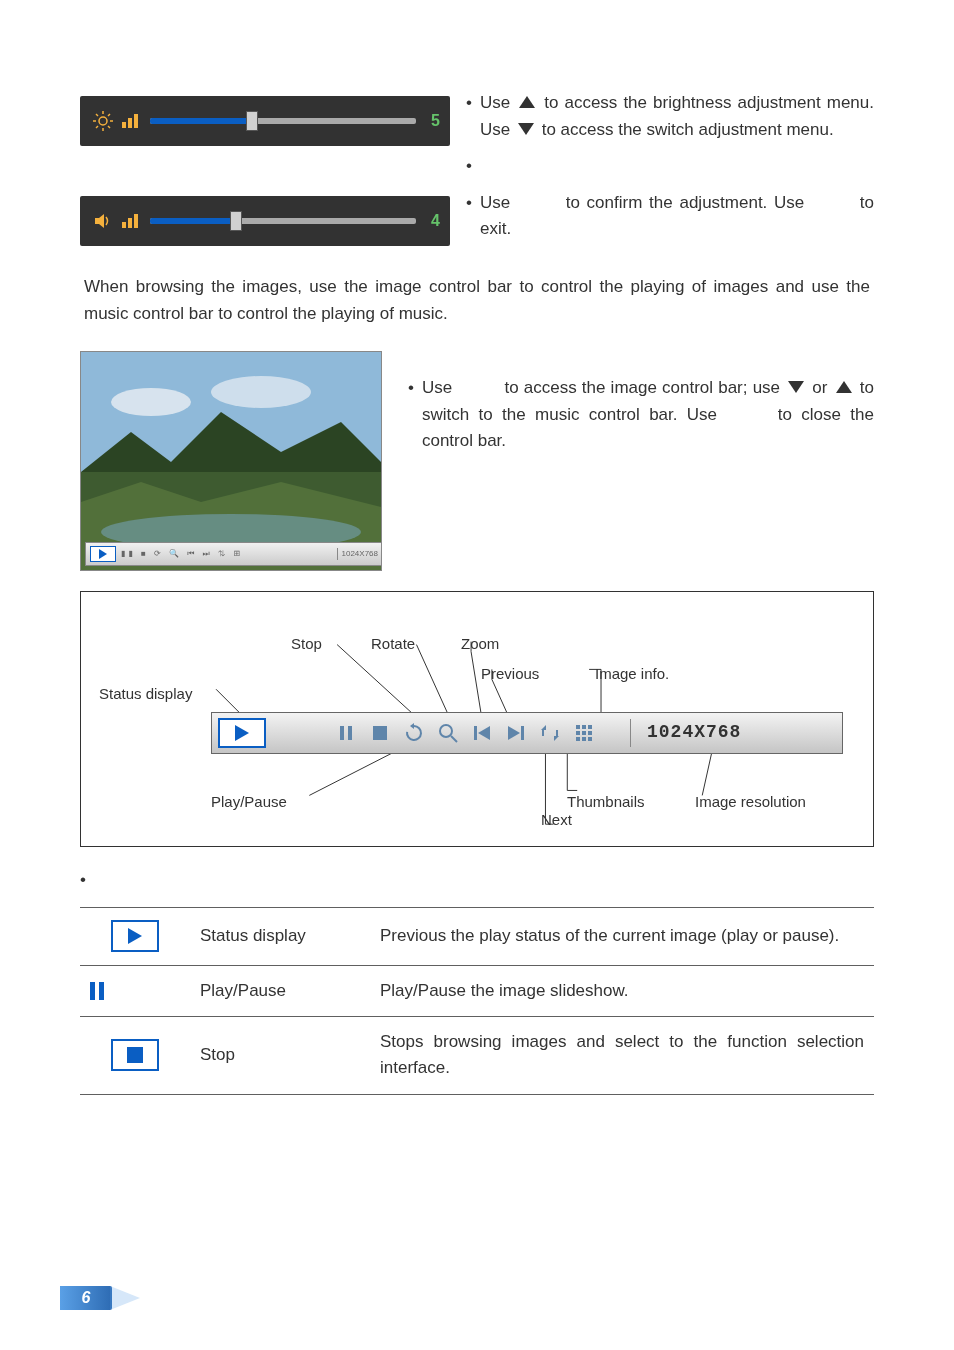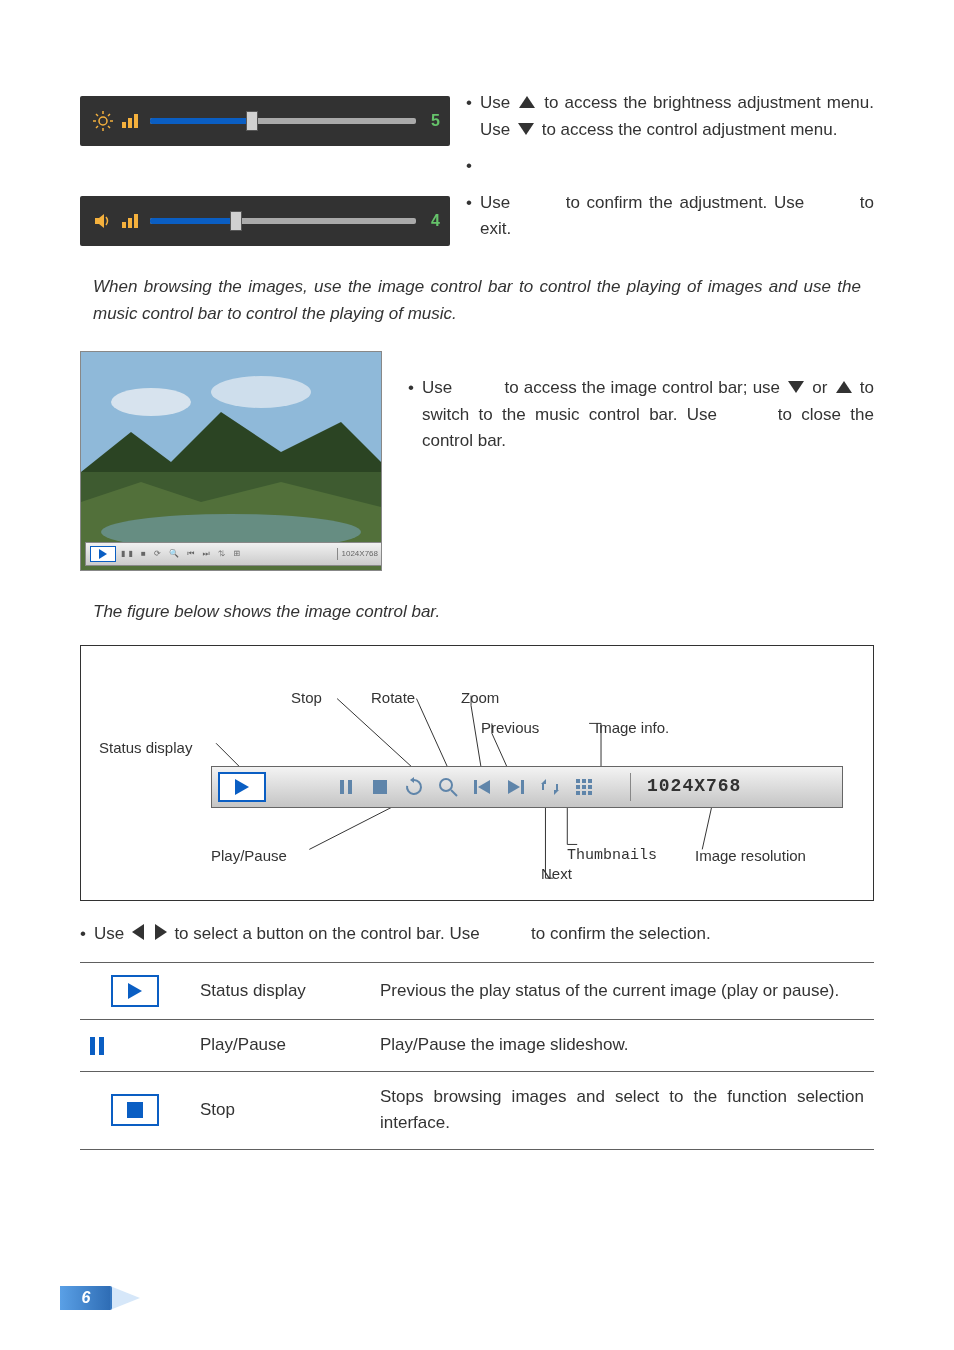--- a/index.html
+++ b/index.html
@@ -383,7 +383,7 @@
           <span class="inline-icon"><span class="tri-up"></span></span>
           <span>to access the brightness adjustment menu. Use</span>
           <span class="inline-icon"><span class="tri-down"></span></span>
-          <span>to access the control adjustment menu.</span>
+          <span>to access the switch adjustment menu.</span>
         </span>
       </div>
       <div class="bullet">

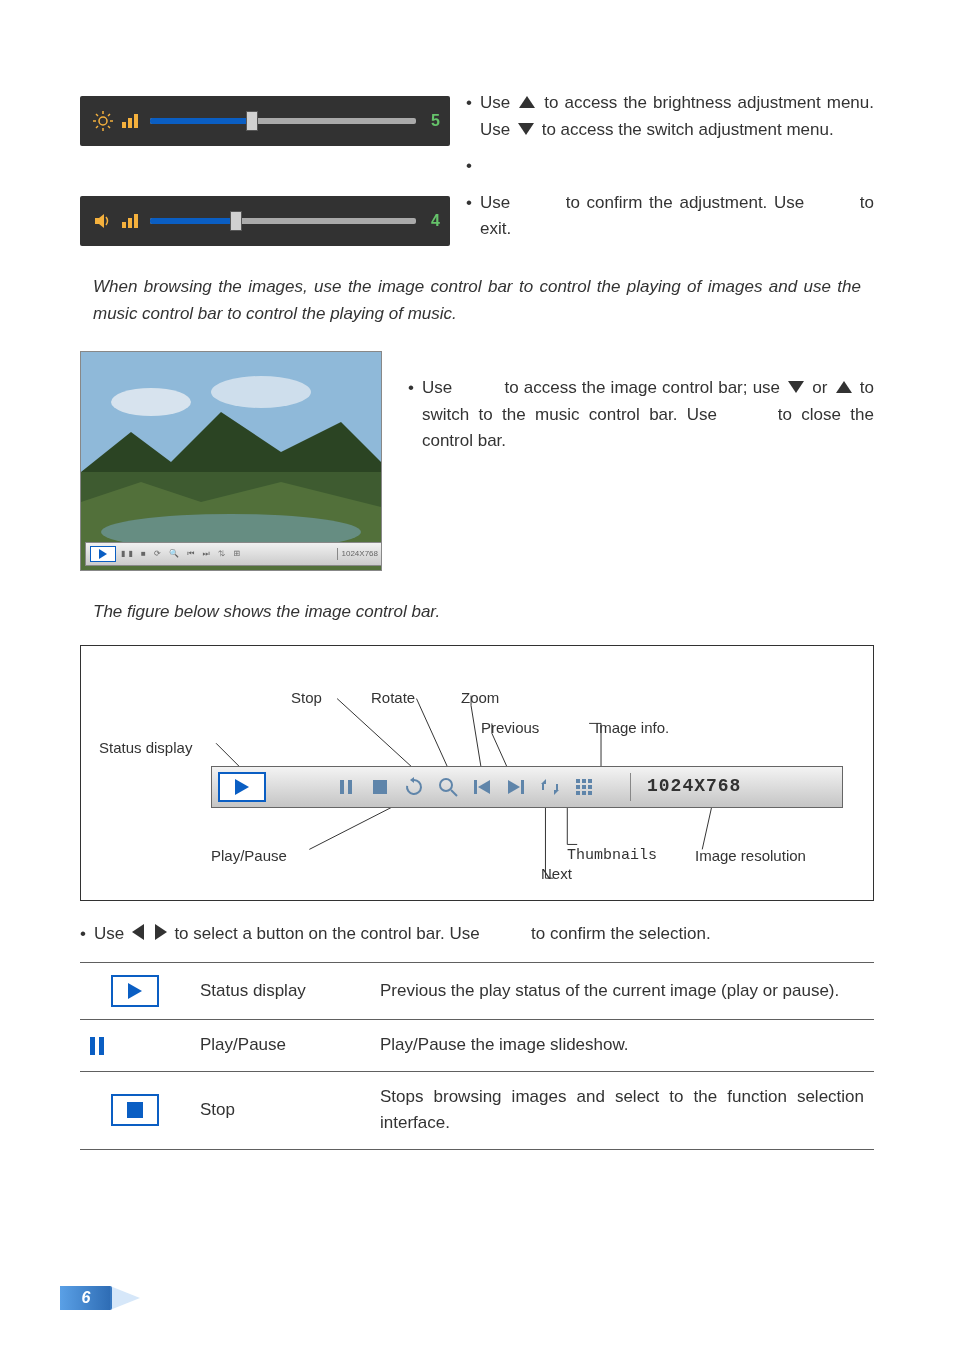--- a/index.html
+++ b/index.html
@@ -137,8 +137,7 @@
   
   .para {
     text-align: justify;
-    margin: 22px 13px;
-    font-style: italic;
+    margin: 22px 4px;
   }
   
   .viewer-row {

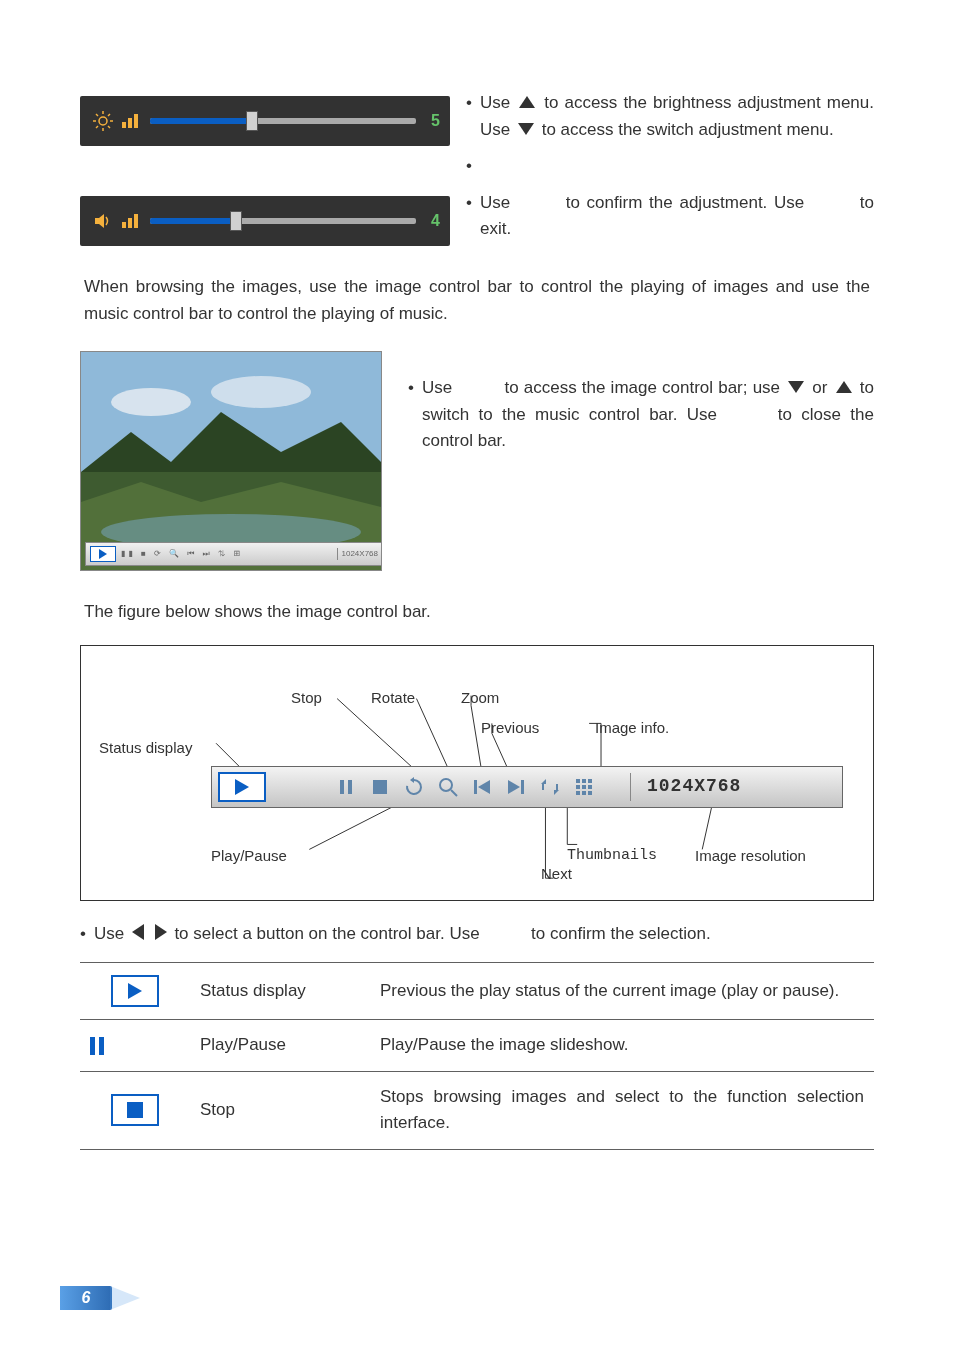--- a/index.html
+++ b/index.html
@@ -441,7 +441,6 @@
     </div>
   </div>
 
-  <div class="para" style="margin-top:28px;margin-bottom:8px;">The figure below shows the image control bar.</div>
 
   <div class="figure-box">
 

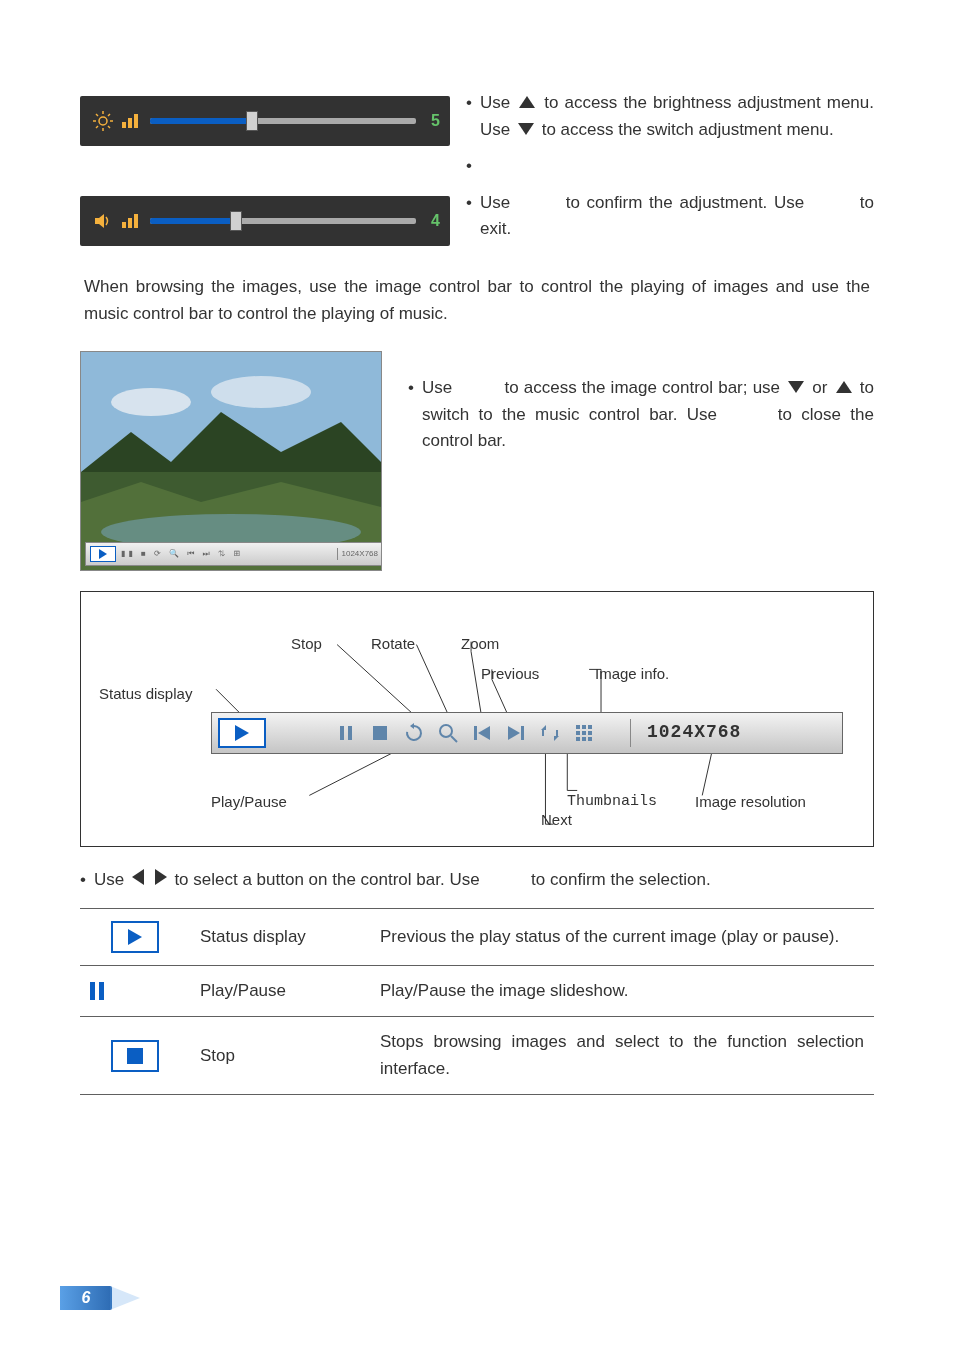--- a/index.html
+++ b/index.html
@@ -451,7 +451,7 @@
     <span class="label" style="left:380px;top:40px;">Zoom</span>
     <span class="label" style="left:400px;top:70px;">Previous</span>
     <span class="label" style="left:460px;top:216px;">Next</span>
-    <span class="label" style="left:486px;top:198px;font-family:Liberation Mono, monospace;">Thumbnails</span>
+    <span class="label" style="left:486px;top:198px;">Thumbnails</span>
     <span class="label" style="left:514px;top:70px;">Image info.</span>
     <span class="label" style="left:614px;top:198px;">Image resolution</span>
 

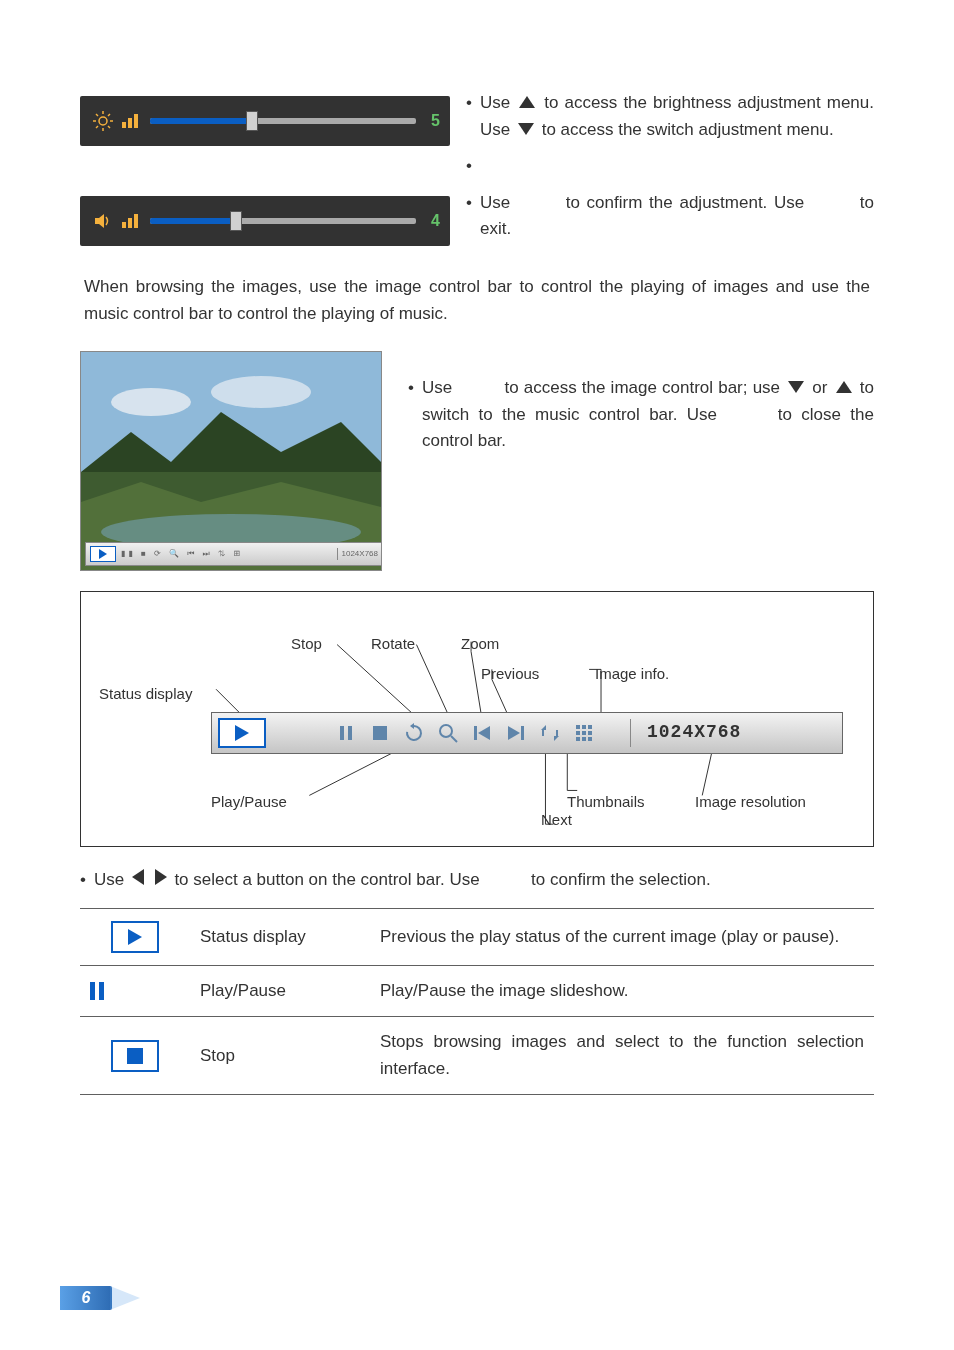--- a/index.html
+++ b/index.html
@@ -532,14 +532,6 @@
 
   <div class="bullet" style="margin-top:20px;">
     <span class="dot">•</span>
-    <span>
-      <span>Use</span>
-      <span class="inline-icon"><span class="tri-left"></span></span>
-      <span class="inline-icon"><span class="tri-right"></span></span>
-      <span>to select a button on the control bar. Use</span>
-      <span style="display:inline-block;width:42px"></span>
-      <span>to confirm the selection.</span>
-    </span>
   </div>
 
   <table class="func-table">

